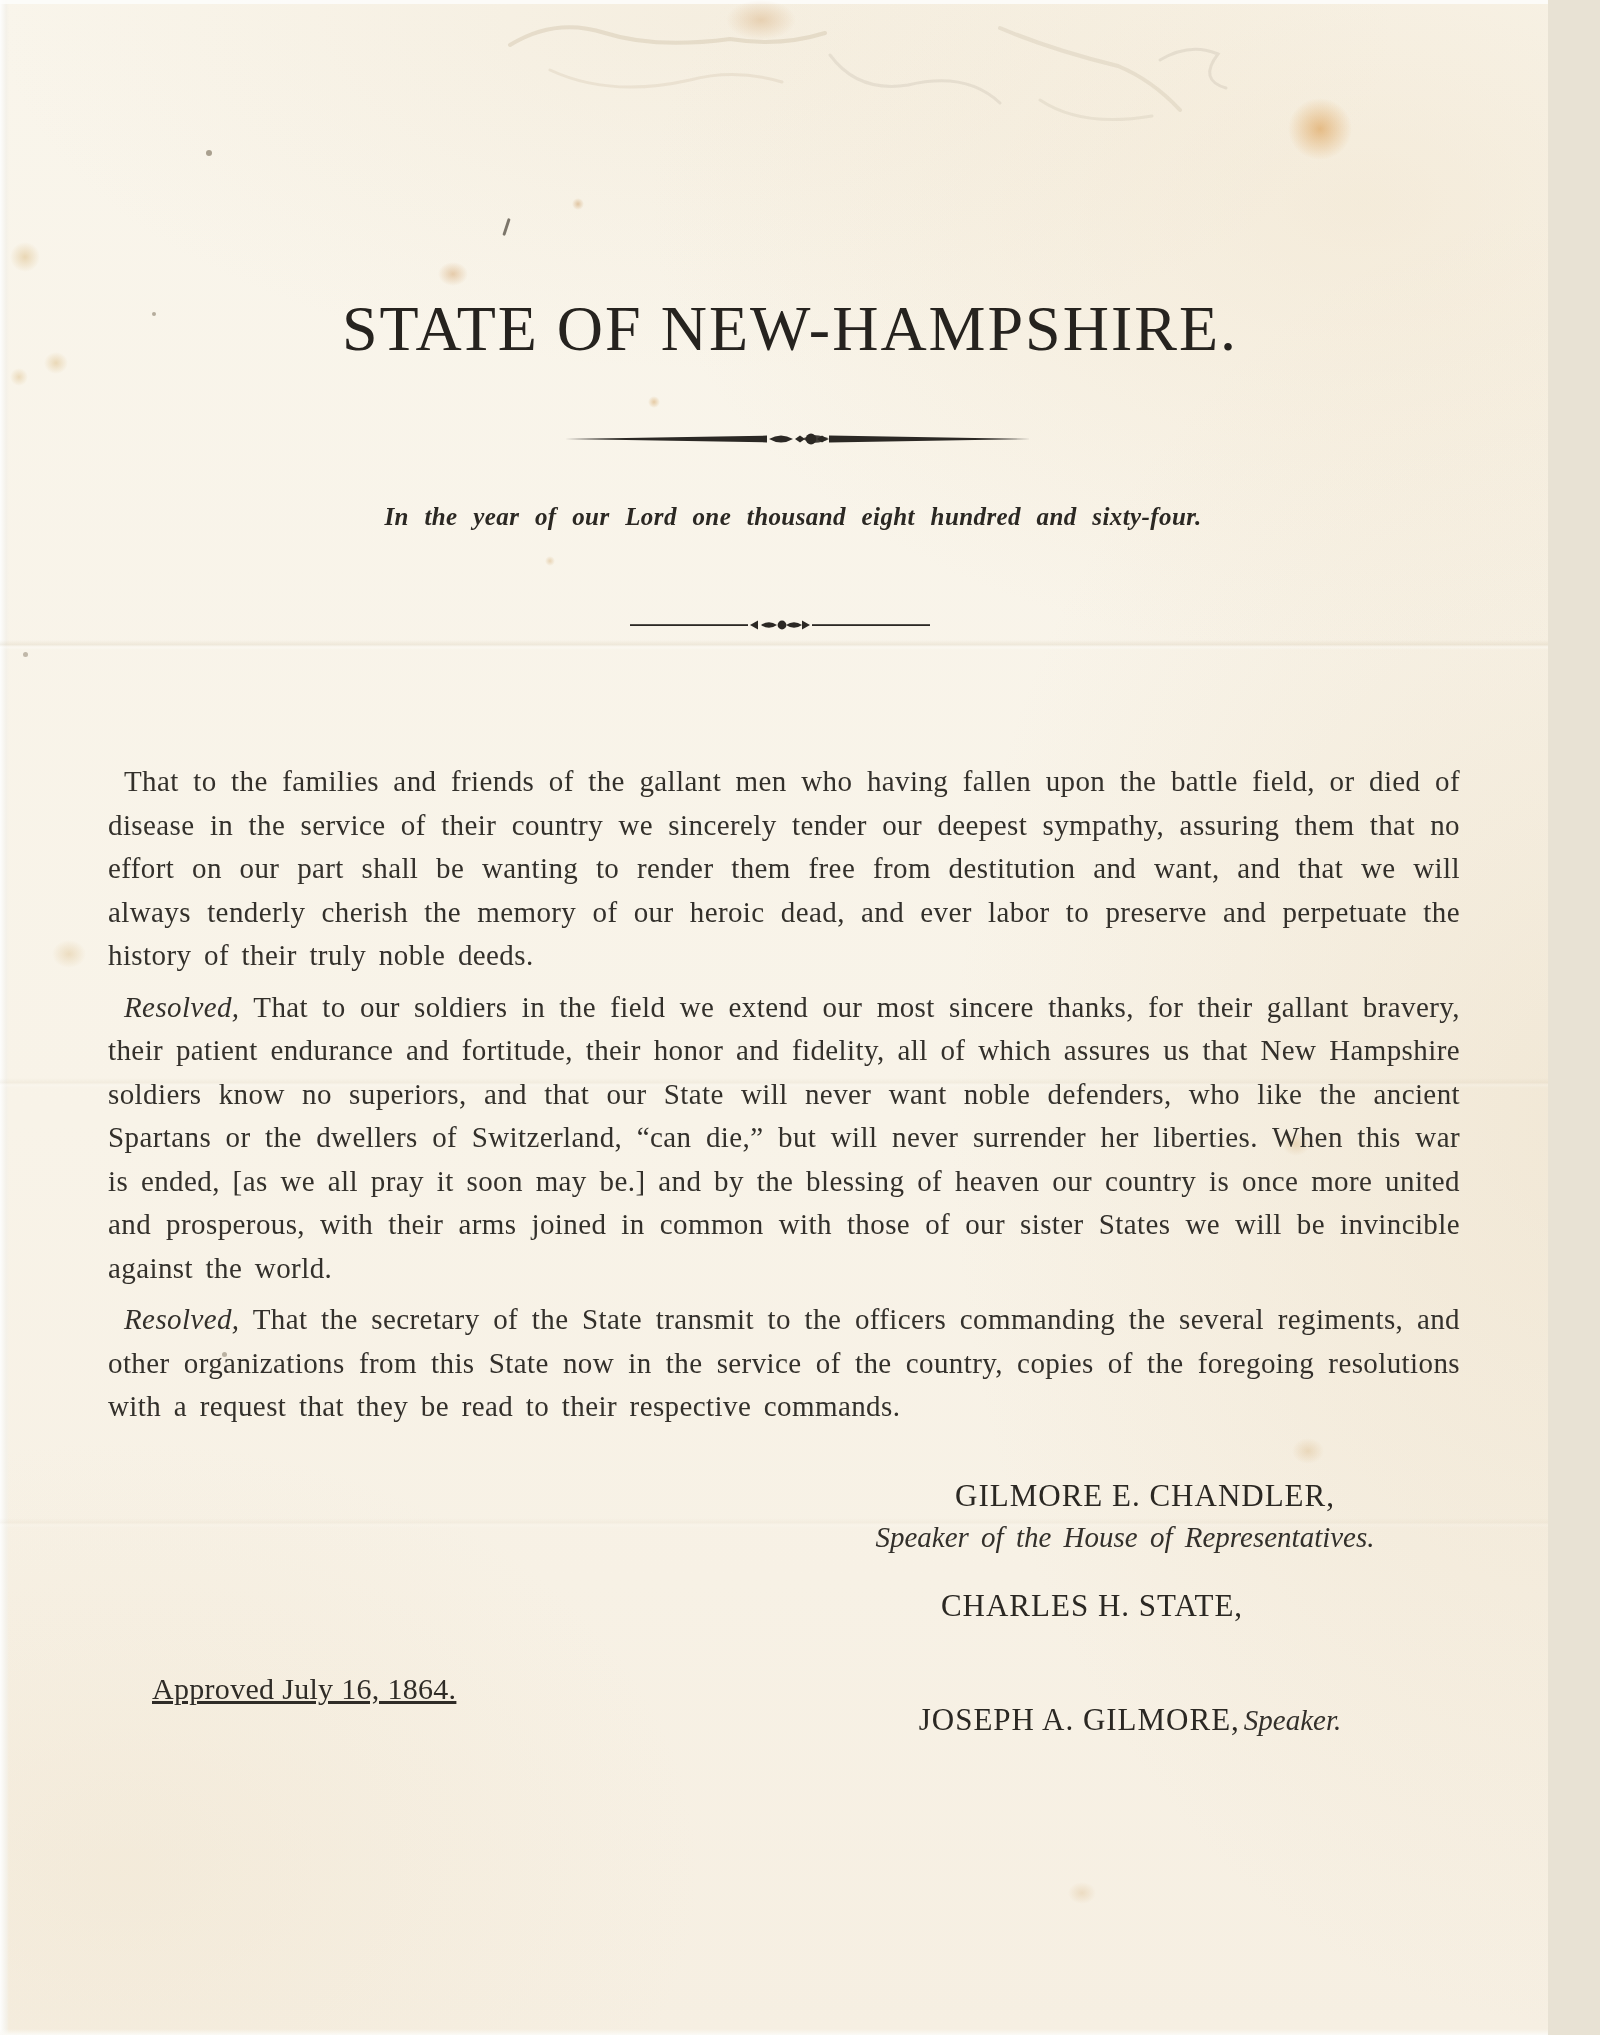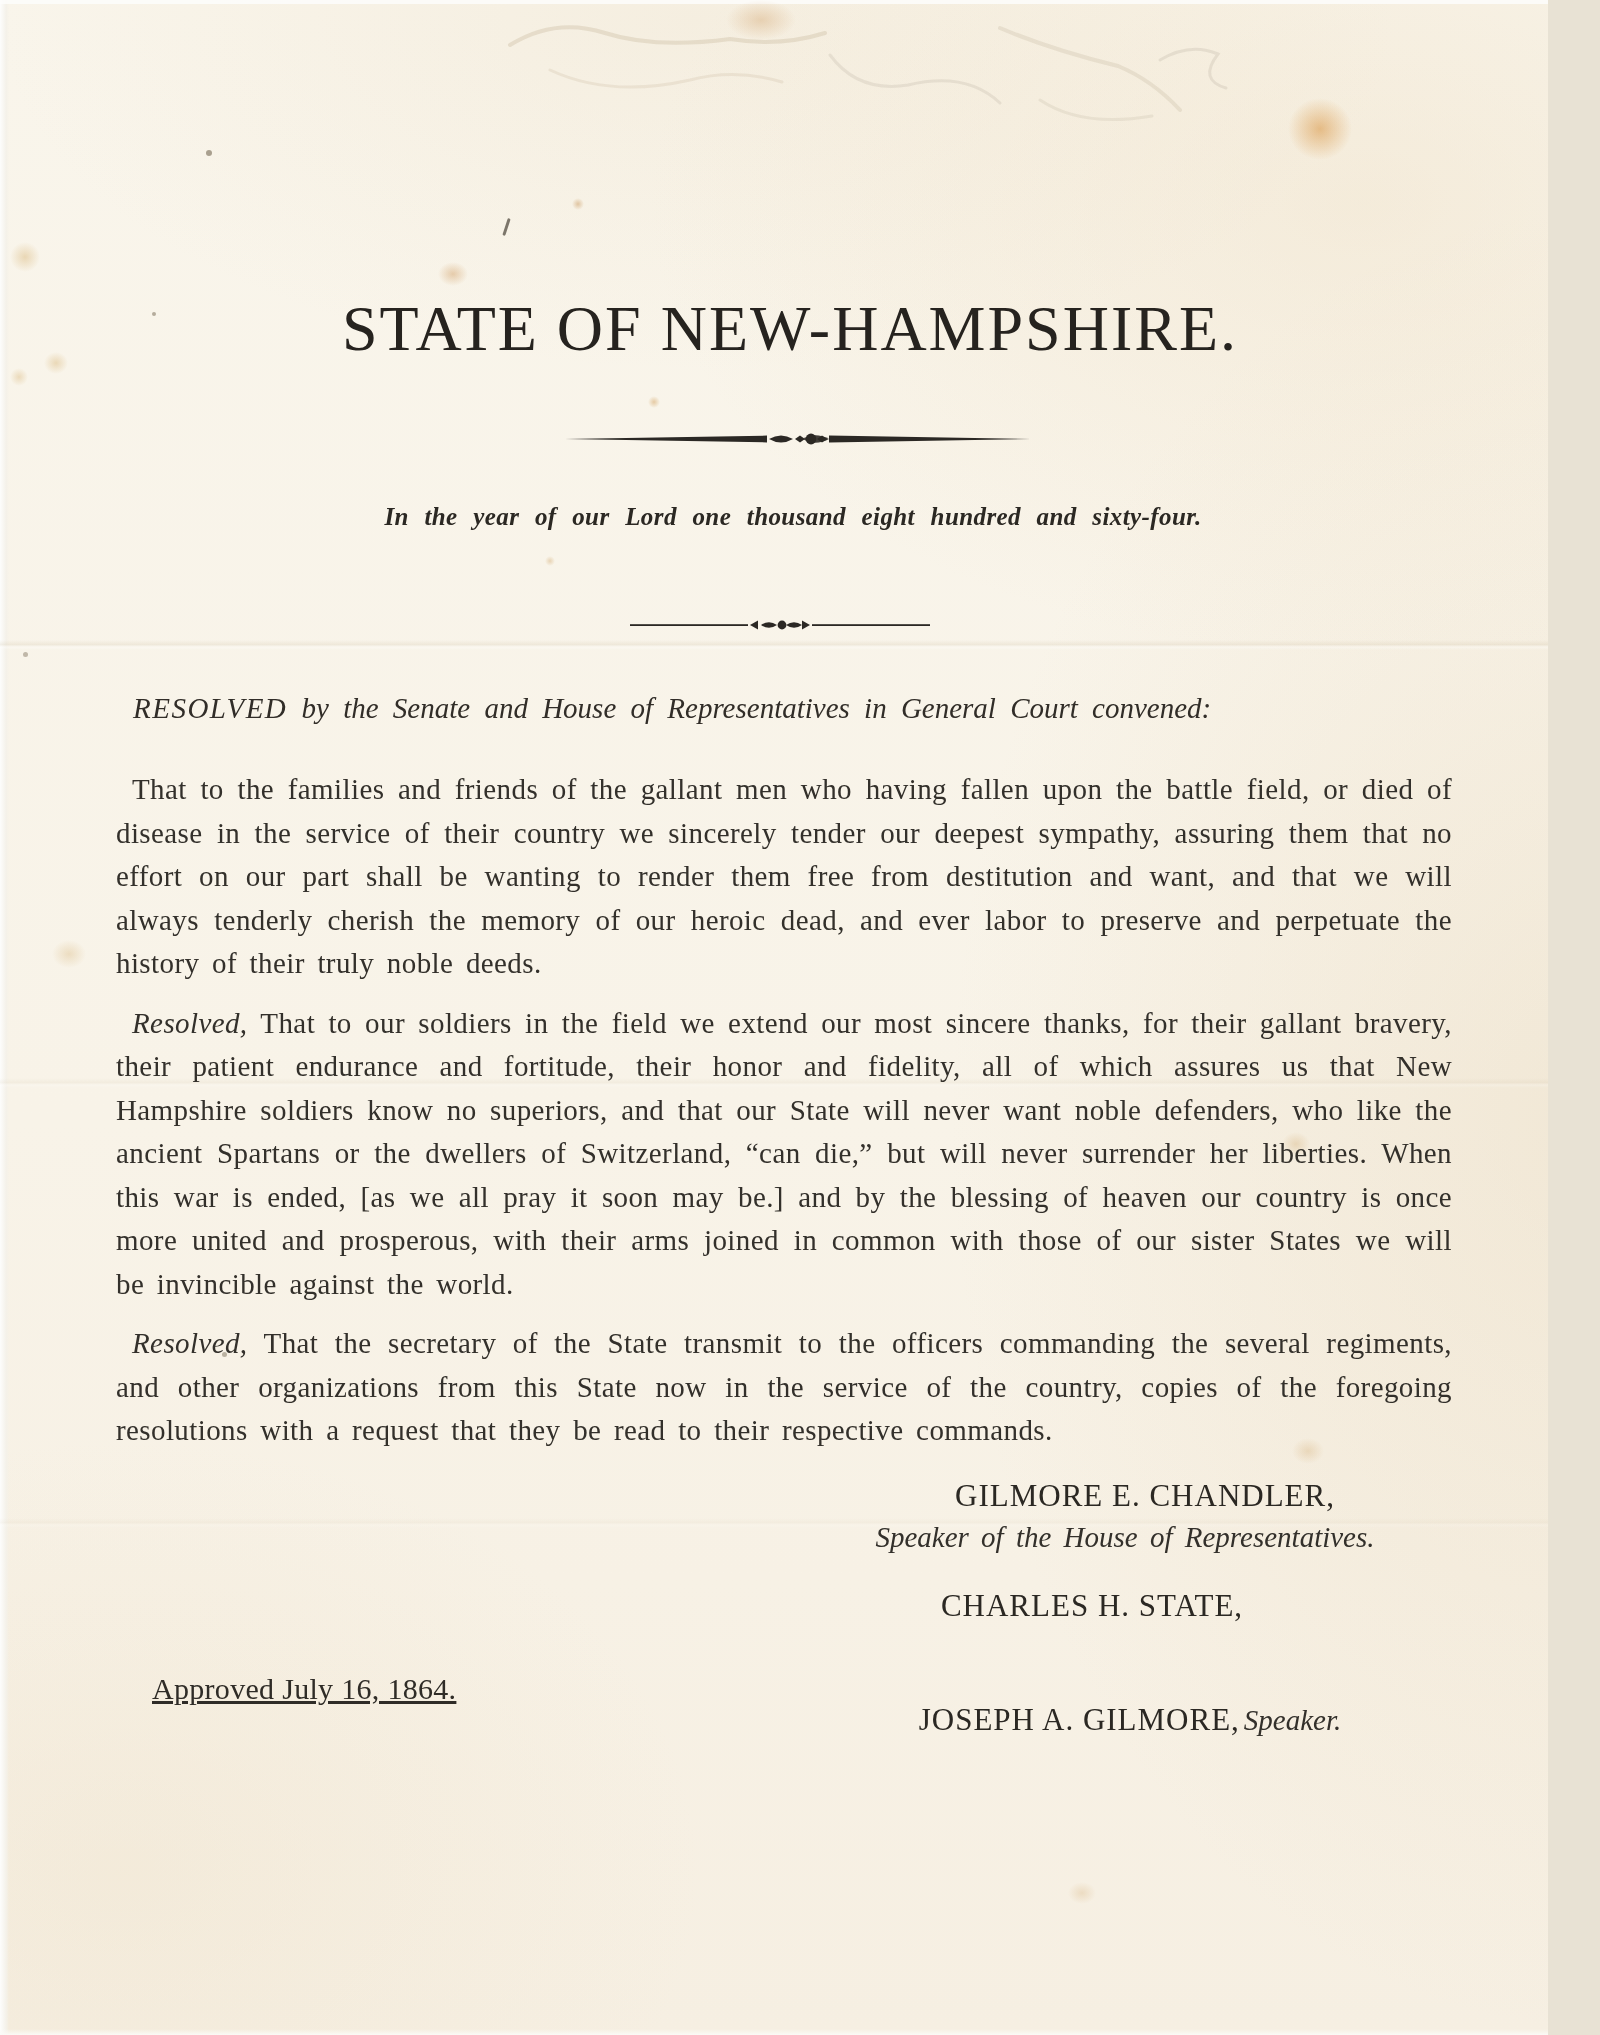--- a/index.html
+++ b/index.html
@@ -196,10 +196,6 @@
     </g>
   </svg>
 
-  <div class="resolved-heading">
-    <span class="lead">RESOLVED</span>
-    <span>by the Senate and House of Representatives in General Court convened:</span>
-  </div>
 
   <div class="doc-body">
     <p>

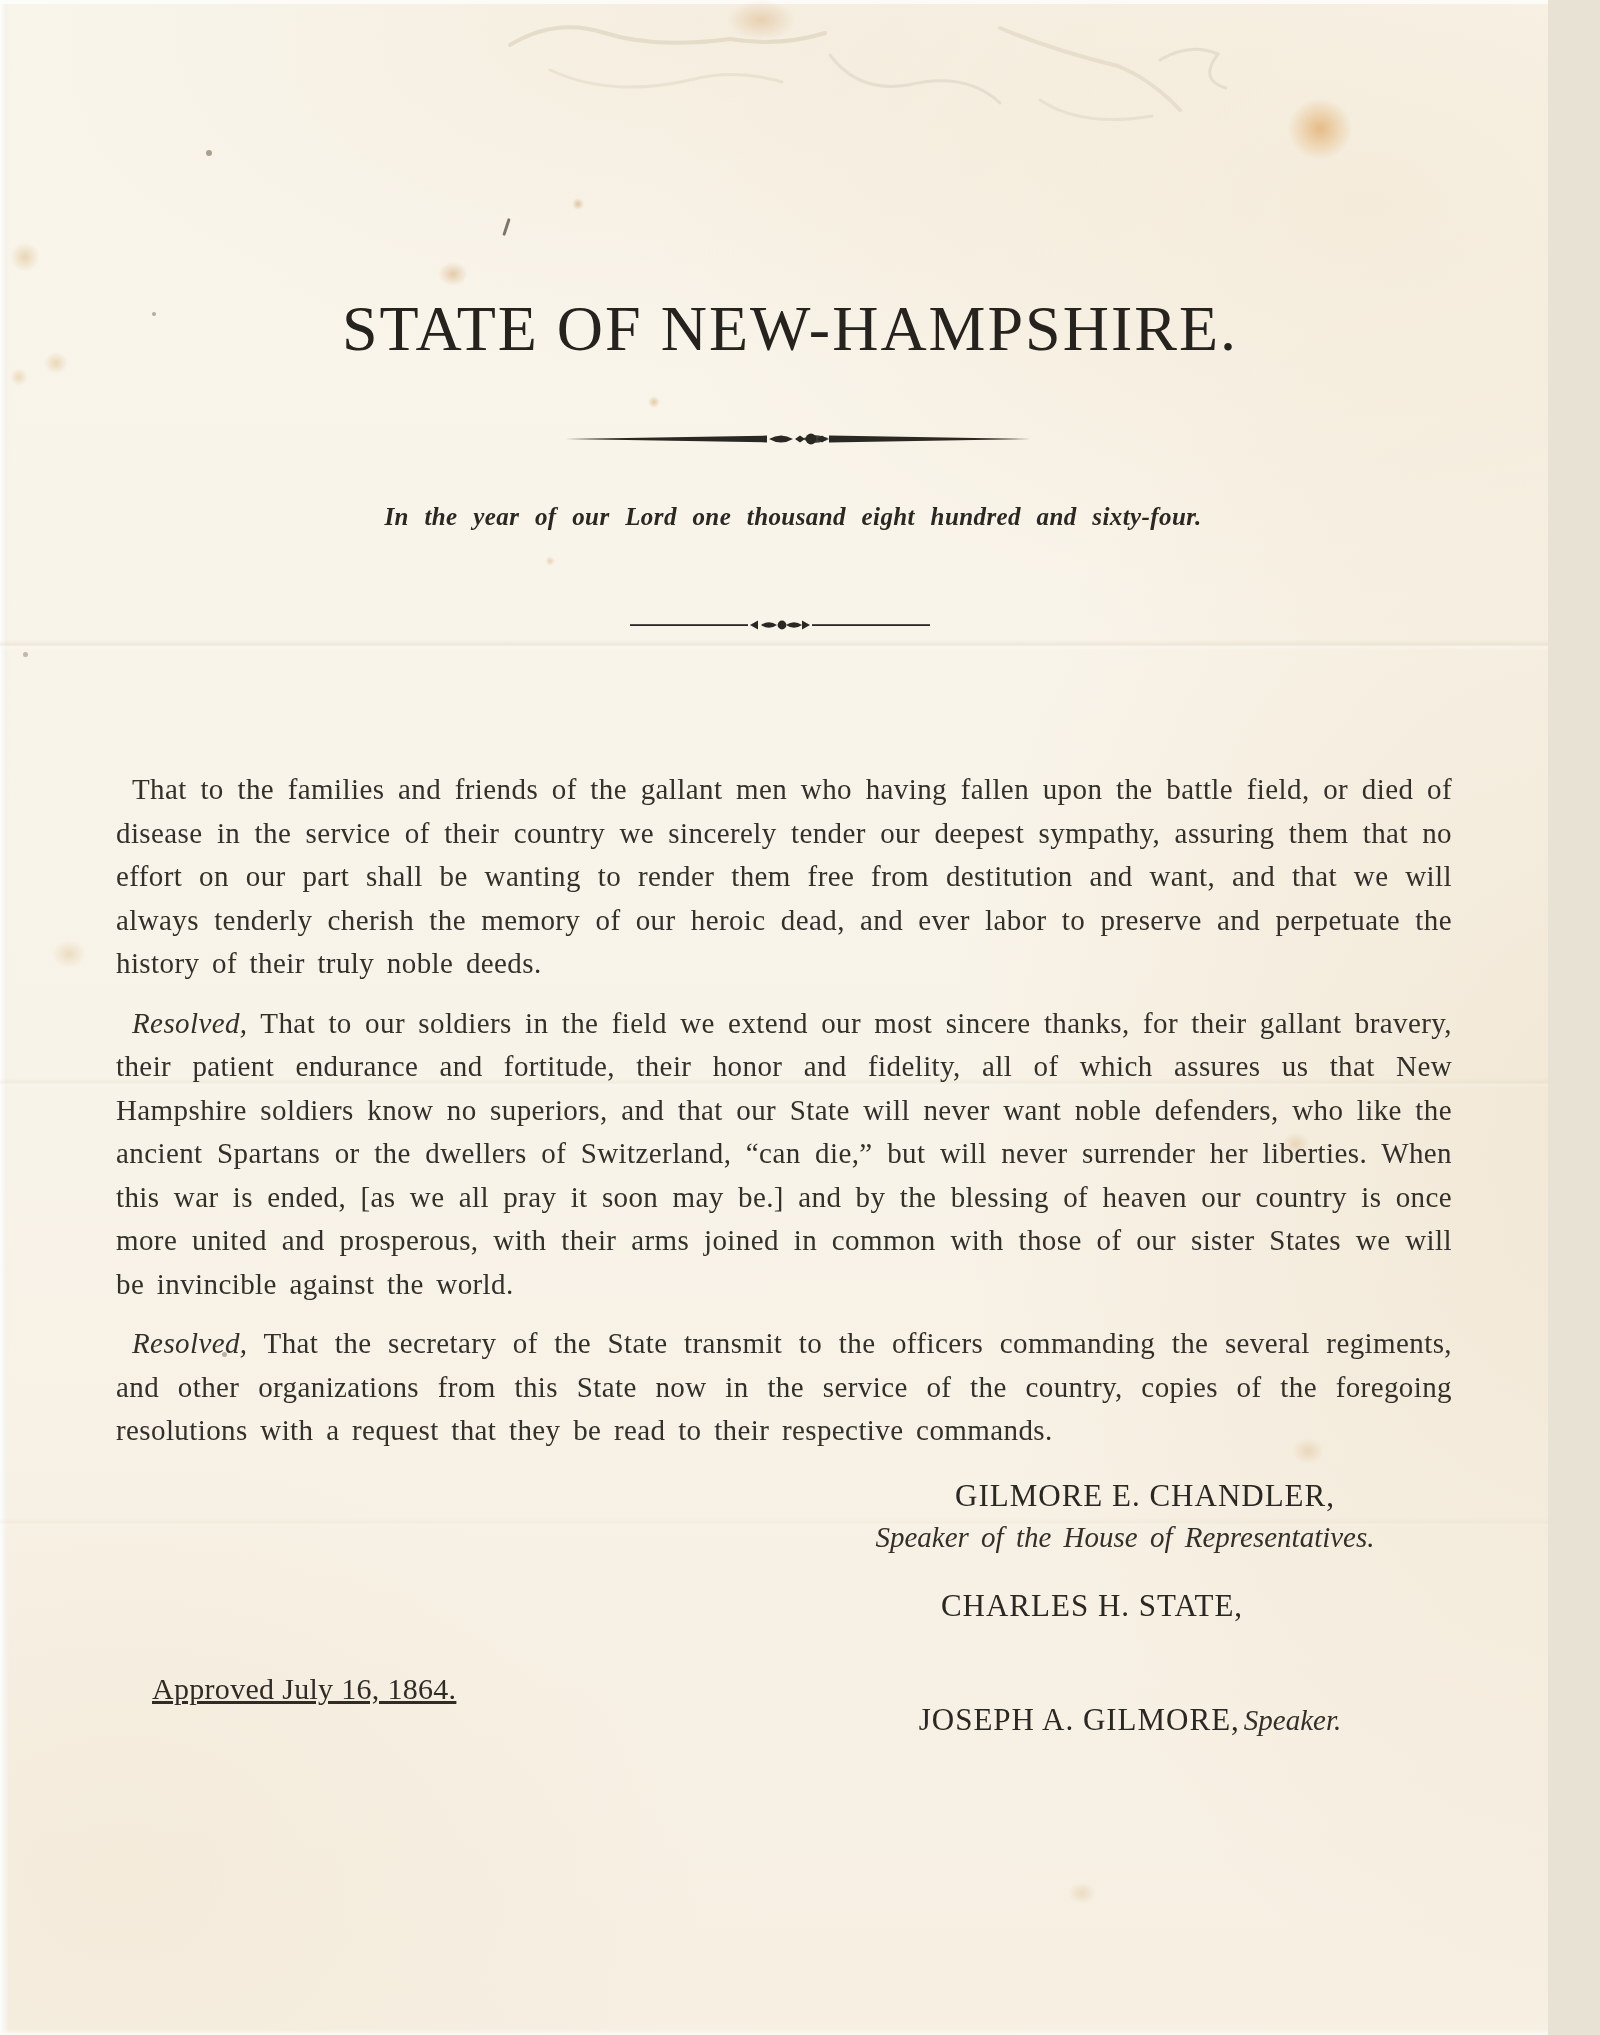--- a/index.html
+++ b/index.html
@@ -70,7 +70,7 @@
     letter-spacing:.4px;word-spacing:5px;
     color:#33302b;
   }
-  .doc-body p{text-indent:16px;margin:16px;}
+  .doc-body p{text-indent:16px;margin:8px;}
   .doc-body .lead{font-style:italic;}
 
   .sig{position:absolute;text-align:center;}

